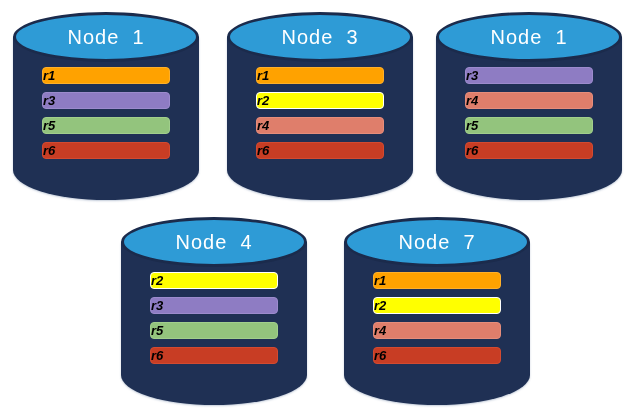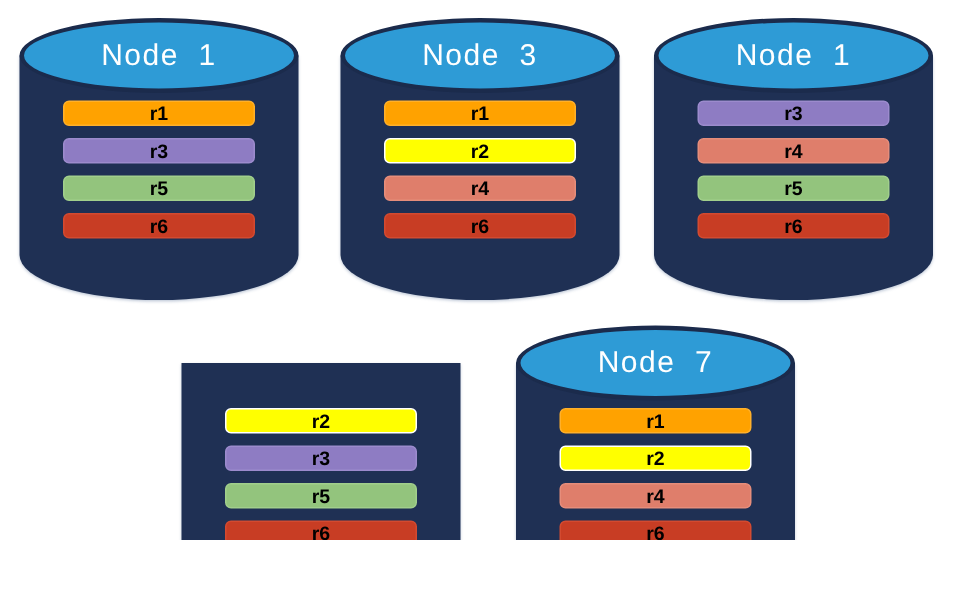--- a/index.html
+++ b/index.html
@@ -11,7 +11,7 @@
   .stage {
     position: relative;
     width: 636px;
-    height: 360px;
+    height: 408px;
     background: var(--bg, #ffffff);
     overflow: hidden;
   }

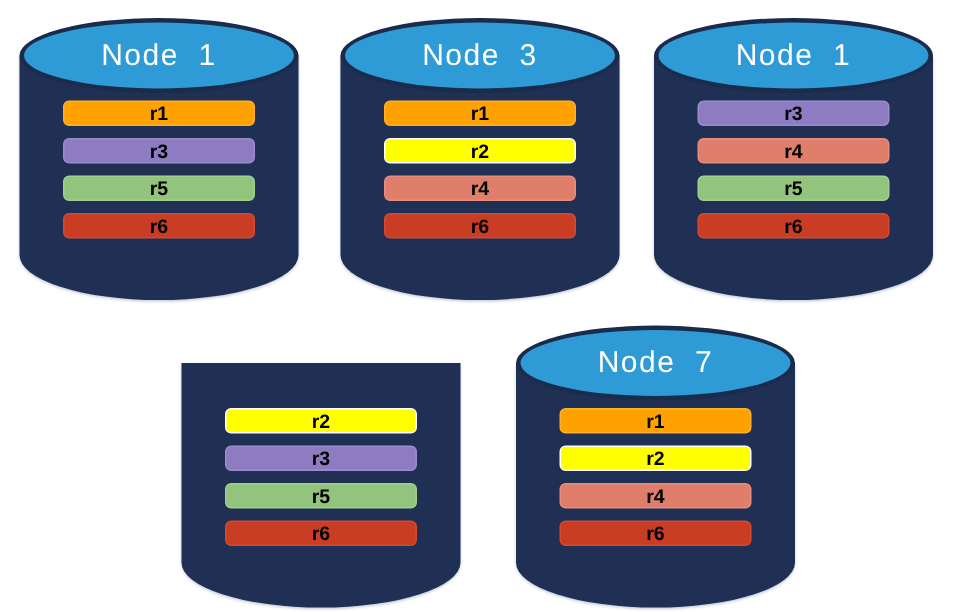--- a/index.html
+++ b/index.html
@@ -71,7 +71,8 @@
     border-radius: 4px;
     display: flex;
     align-items: center;
-    justify-content: center;
+    justify-content: flex-start;
+    font-style: italic;
   }
   .bar span {
     color: var(--bar-label);

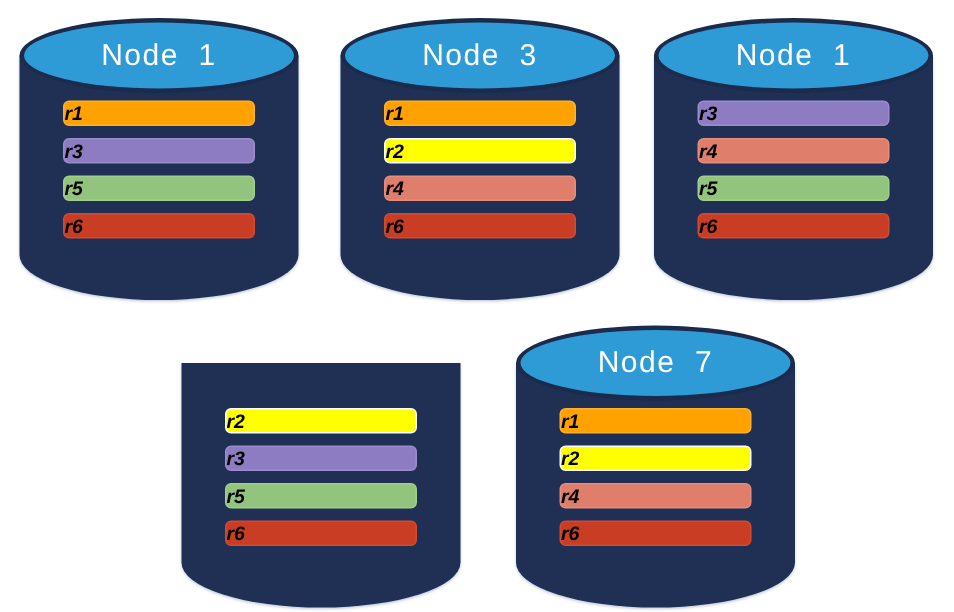--- a/index.html
+++ b/index.html
@@ -150,6 +150,9 @@
 
   <div class="cylinder">
     <div class="cyl-body"></div>
+    <div class="cyl-top">
+      <span class="node-label">Node  4</span>
+    </div>
     <div class="bars">
         <div class="bar" style="background: rgb(255, 255, 0); border-color: rgb(255, 255, 255);">
           <span>r2</span>

